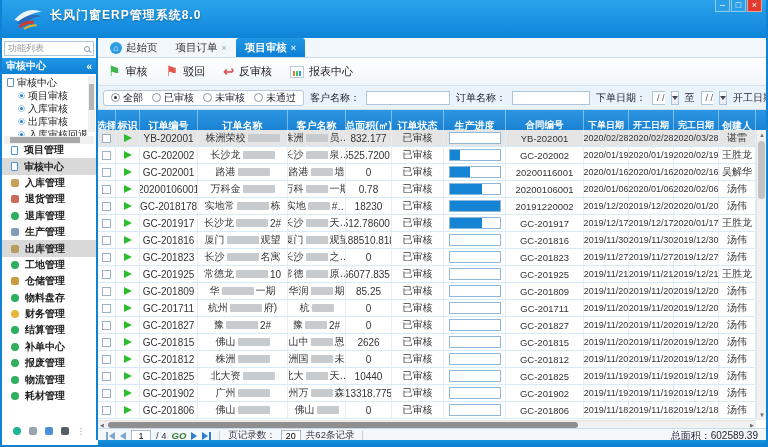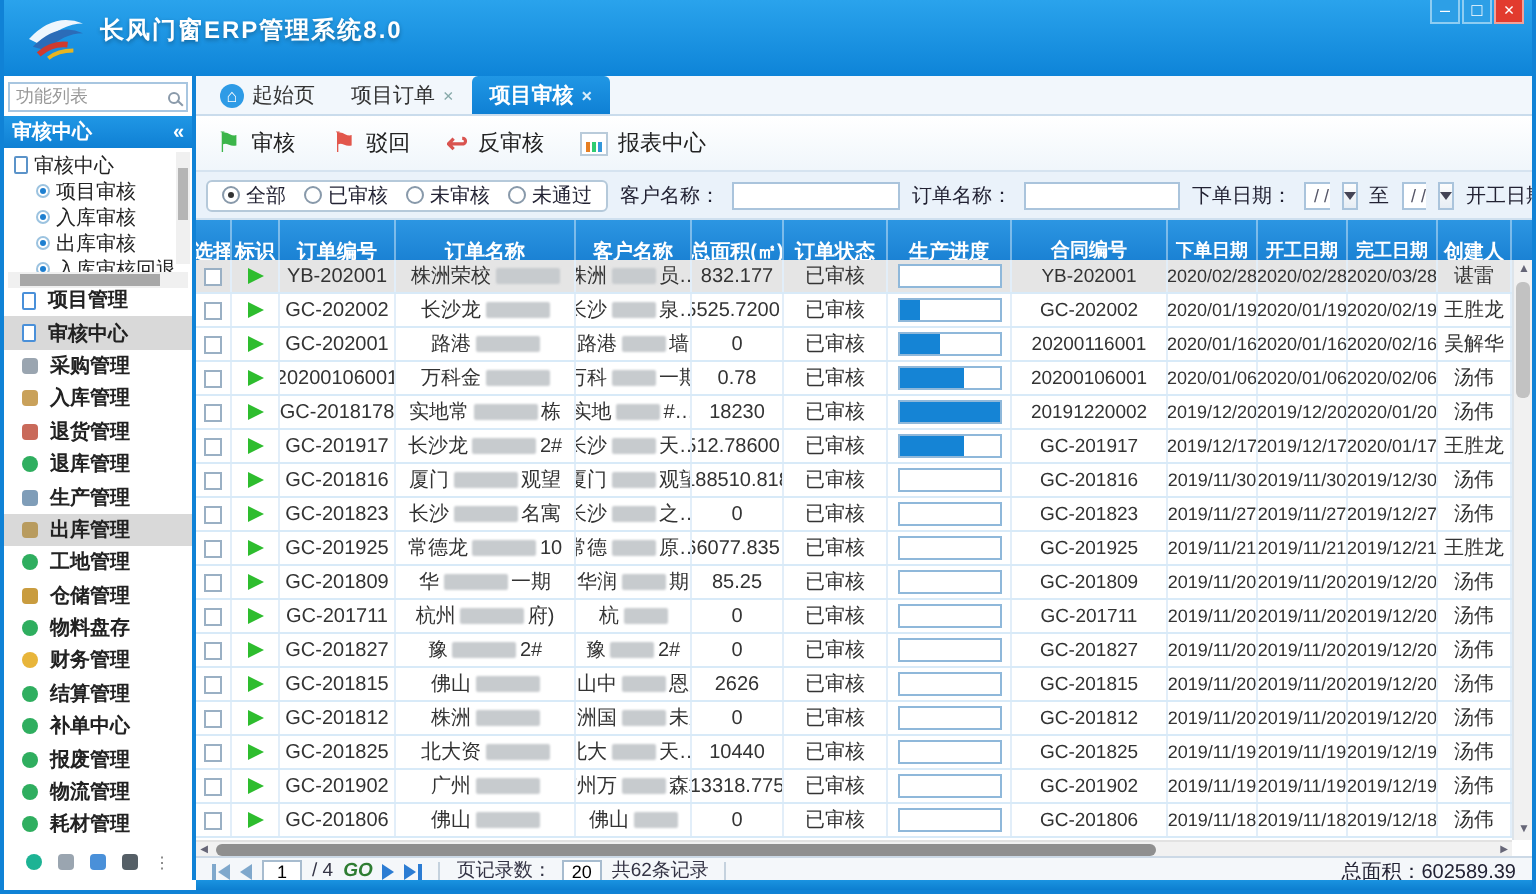--- a/index.html
+++ b/index.html
@@ -167,10 +167,6 @@
         <span>审核中心</span>
       </div>
       <div class="menu-item">
-        <span class="mi-ico " style="background: rgb(154, 165, 176);"></span>
-        <span>采购管理</span>
-      </div>
-      <div class="menu-item">
         <span class="mi-ico " style="background: rgb(201, 161, 90);"></span>
         <span>入库管理</span>
       </div>

